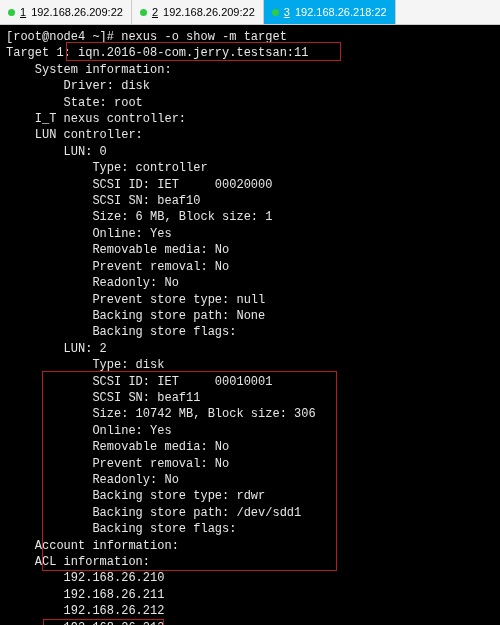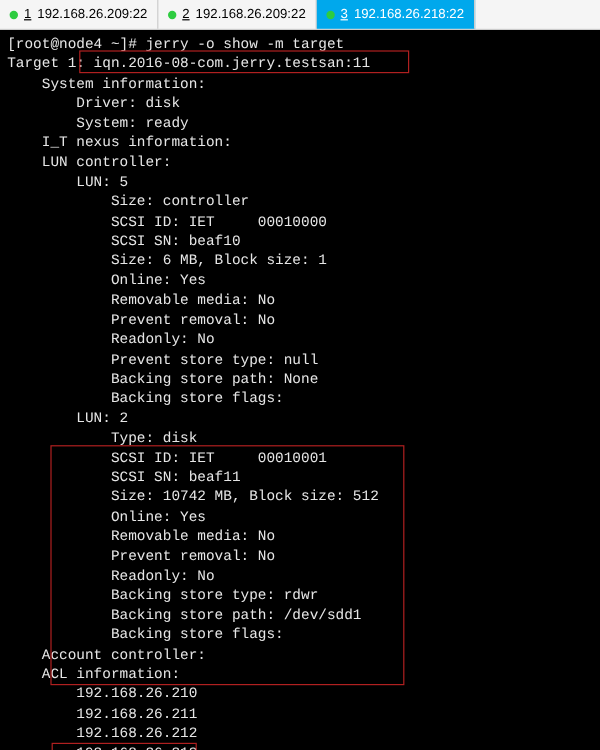--- a/index.html
+++ b/index.html
@@ -39,7 +39,7 @@
     </div>
   </div>
 
-  <div class="terminal"><span>[root@node4 ~]# </span><span>jerry -o show -m target</span>
+  <div class="terminal"><span>[root@node4 ~]# </span><span>nexus -o show -m target</span>
 <span>Target 1: iqn.2016-08-com.jerry.testsan:11</span>
 <span>    System information:</span>
 <span>        Driver: disk</span>

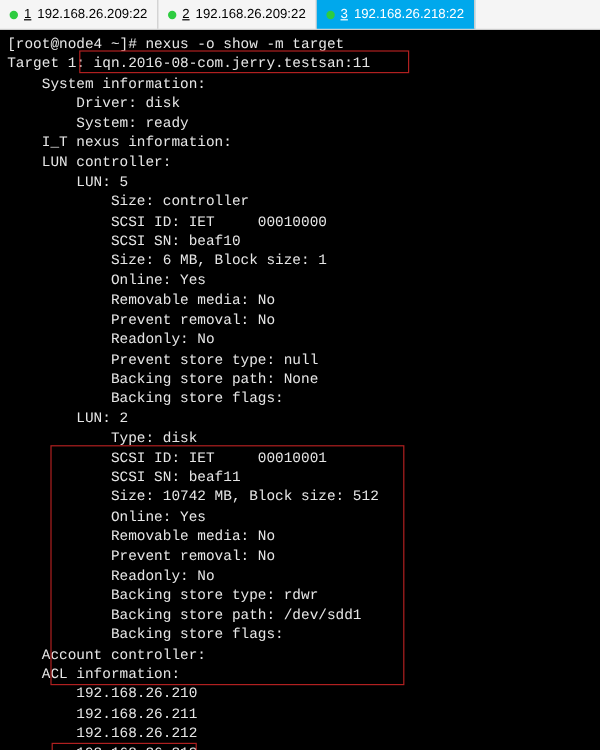--- a/index.html
+++ b/index.html
@@ -43,7 +43,7 @@
 <span>Target 1: iqn.2016-08-com.jerry.testsan:11</span>
 <span>    System information:</span>
 <span>        Driver: disk</span>
-<span>        System: ready</span>
+<span>        State: root</span>
 <span>    I_T nexus information:</span>
 <span>    LUN controller:</span>
 <span>        LUN: 5</span>

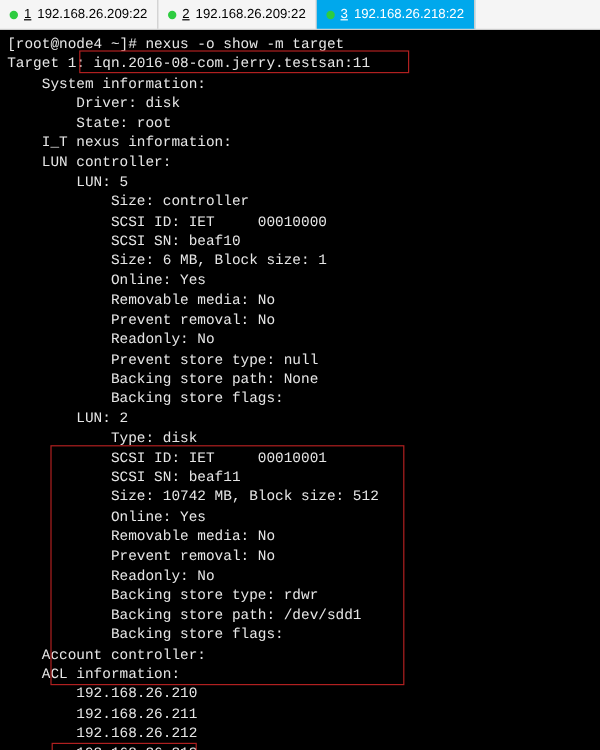--- a/index.html
+++ b/index.html
@@ -44,7 +44,7 @@
 <span>    System information:</span>
 <span>        Driver: disk</span>
 <span>        State: root</span>
-<span>    I_T nexus information:</span>
+<span>    I_T nexus controller:</span>
 <span>    LUN controller:</span>
 <span>        LUN: 5</span>
 <span>            Size: controller</span>

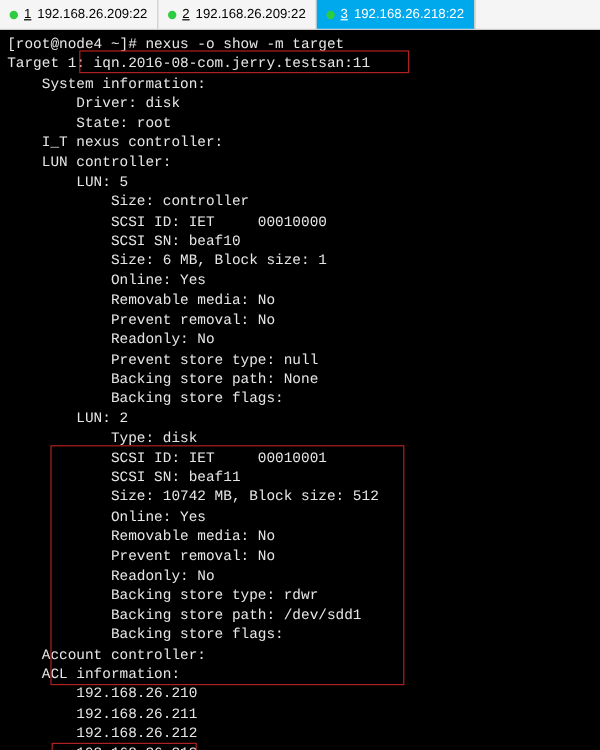--- a/index.html
+++ b/index.html
@@ -46,7 +46,7 @@
 <span>        State: root</span>
 <span>    I_T nexus controller:</span>
 <span>    LUN controller:</span>
-<span>        LUN: 5</span>
+<span>        LUN: 0</span>
 <span>            Size: controller</span>
 <span>            SCSI ID: IET     00010000</span>
 <span>            SCSI SN: beaf10</span>

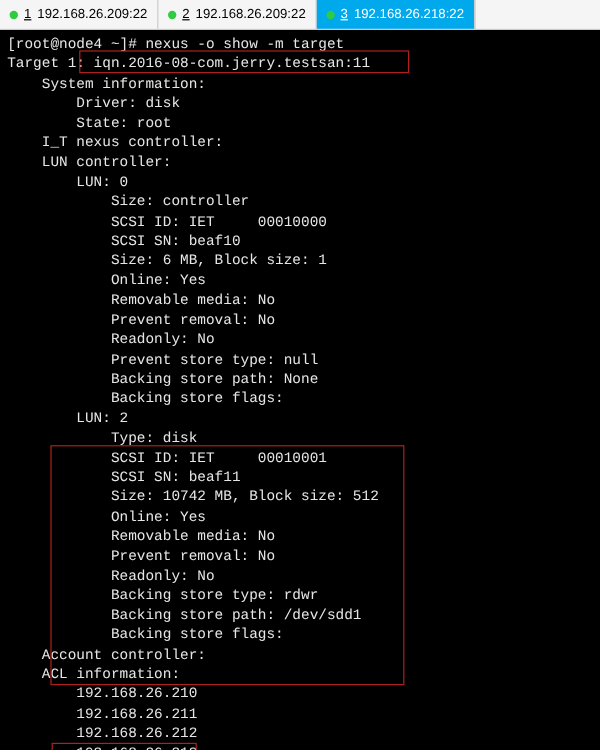--- a/index.html
+++ b/index.html
@@ -47,7 +47,7 @@
 <span>    I_T nexus controller:</span>
 <span>    LUN controller:</span>
 <span>        LUN: 0</span>
-<span>            Size: controller</span>
+<span>            Type: controller</span>
 <span>            SCSI ID: IET     00010000</span>
 <span>            SCSI SN: beaf10</span>
 <span>            Size: 6 MB, Block size: 1</span>

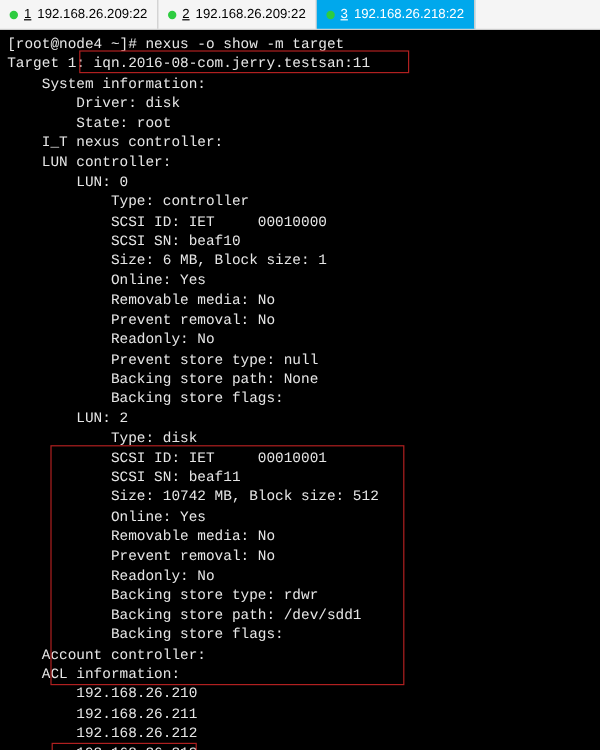--- a/index.html
+++ b/index.html
@@ -48,7 +48,7 @@
 <span>    LUN controller:</span>
 <span>        LUN: 0</span>
 <span>            Type: controller</span>
-<span>            SCSI ID: IET     00010000</span>
+<span>            SCSI ID: IET     00020000</span>
 <span>            SCSI SN: beaf10</span>
 <span>            Size: 6 MB, Block size: 1</span>
 <span>            Online: Yes</span>

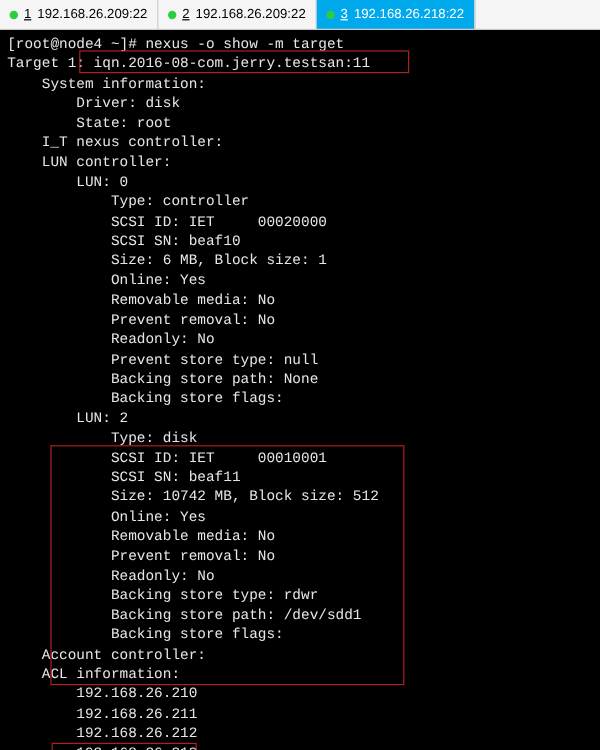--- a/index.html
+++ b/index.html
@@ -62,7 +62,7 @@
 <span>            Type: disk</span>
 <span>            SCSI ID: IET     00010001</span>
 <span>            SCSI SN: beaf11</span>
-<span>            Size: 10742 MB, Block size: 512</span>
+<span>            Size: 10742 MB, Block size: 306</span>
 <span>            Online: Yes</span>
 <span>            Removable media: No</span>
 <span>            Prevent removal: No</span>

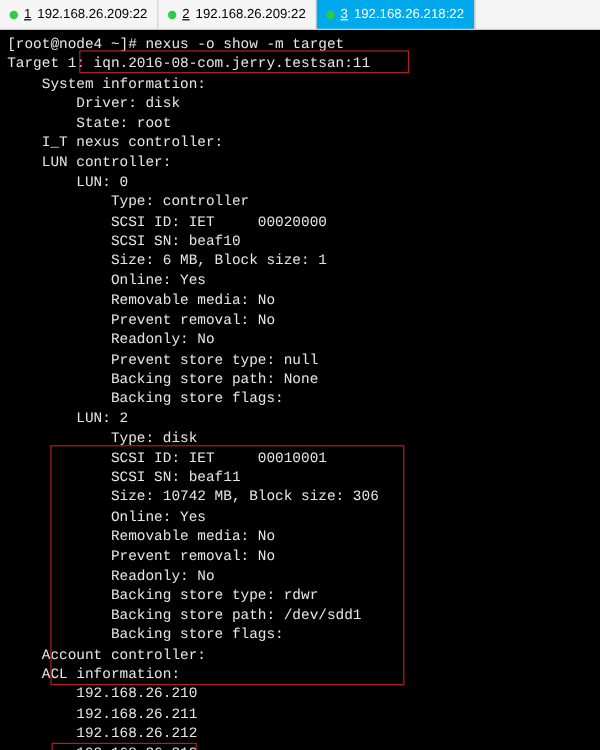--- a/index.html
+++ b/index.html
@@ -70,7 +70,7 @@
 <span>            Backing store type: rdwr</span>
 <span>            Backing store path: /dev/sdd1</span>
 <span>            Backing store flags:</span>
-<span>    Account controller:</span>
+<span>    Account information:</span>
 <span>    ACL information:</span>
 <span>        192.168.26.210</span>
 <span>        192.168.26.211</span>

